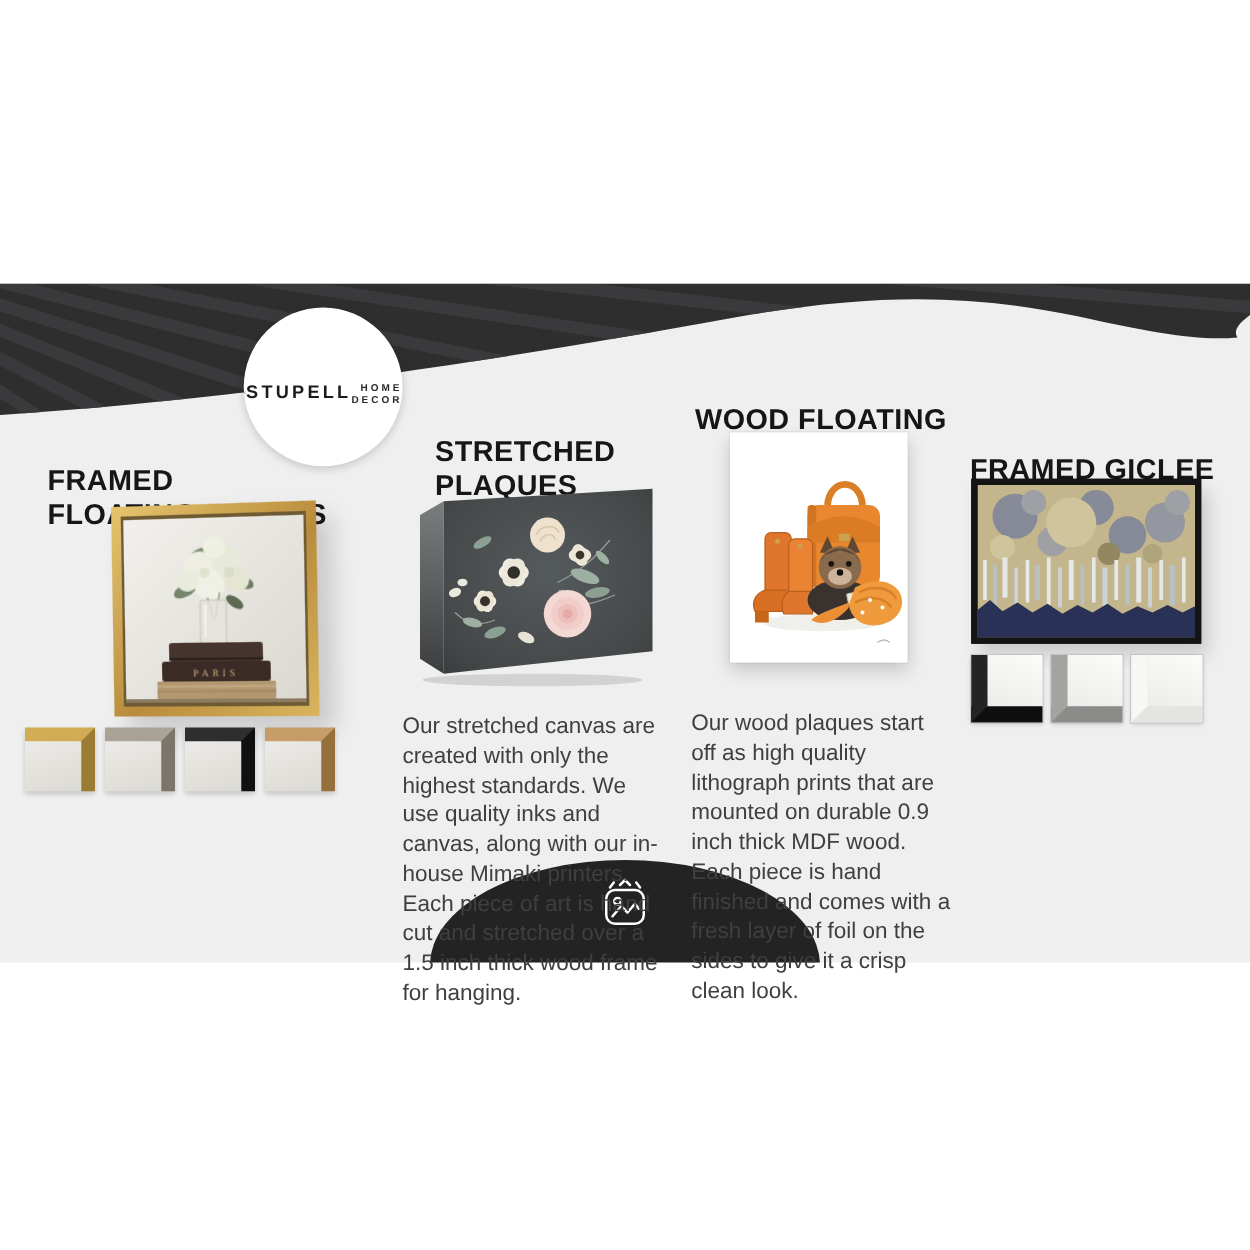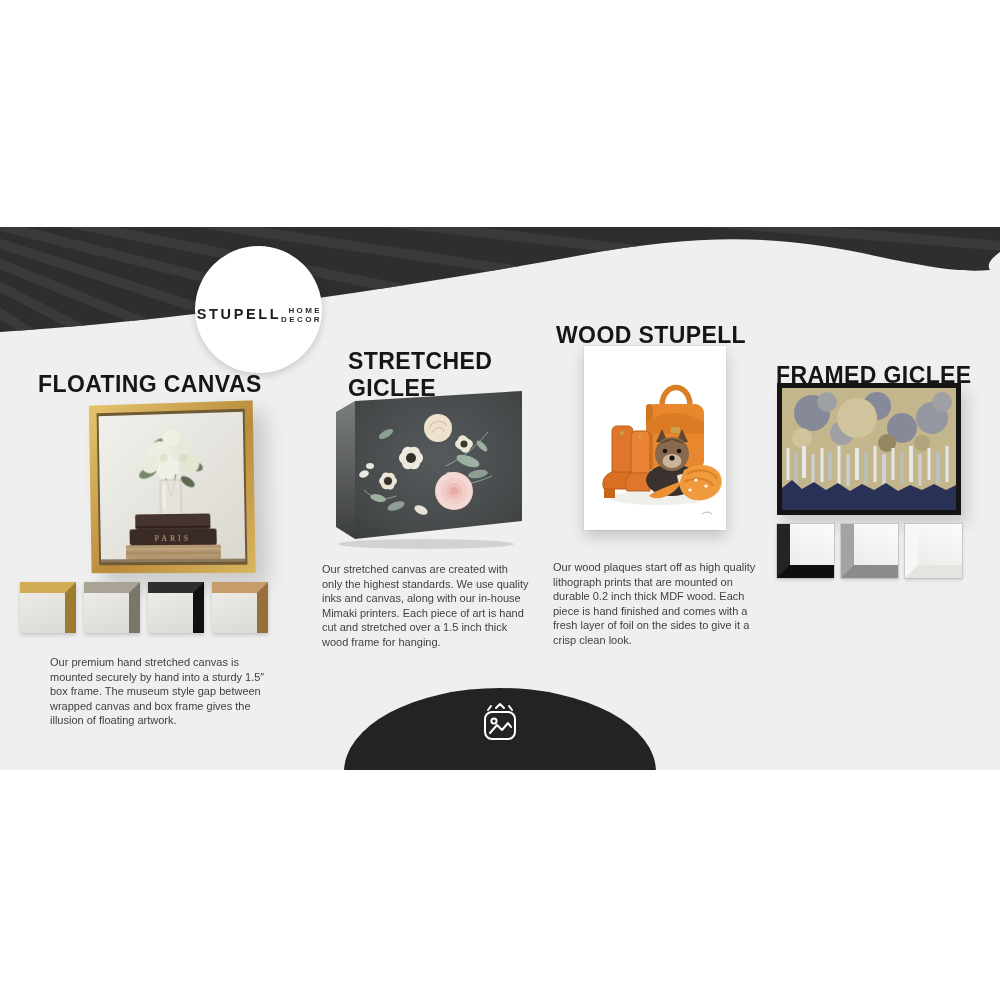--- a/index.html
+++ b/index.html
@@ -233,7 +233,7 @@
 
   <section class="layer">
     <h2 class="heading" style="left:556px;top:303px;">
-      <span>WOOD STUPELL</span>
+      <span>WOOD FLOATING</span>
     </h2>
     <div class="plaque">
       <svg viewBox="0 0 142 184">

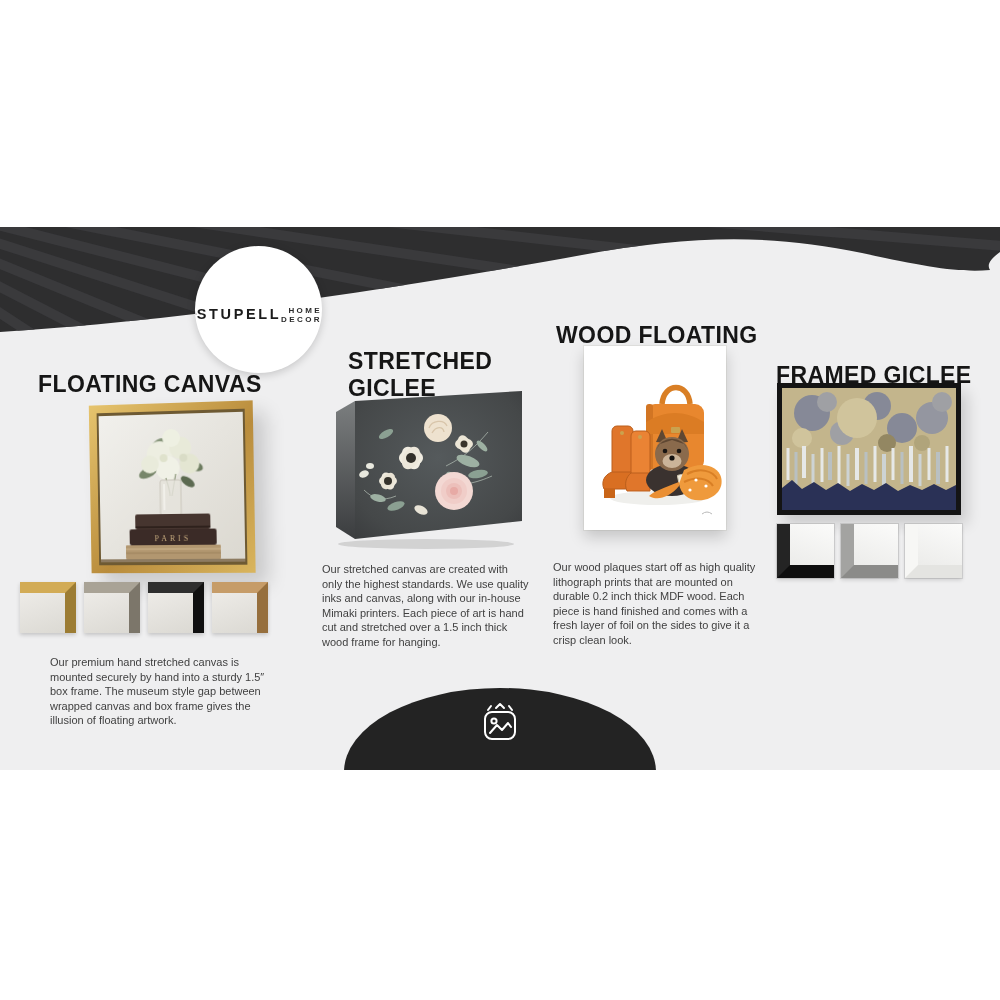--- a/index.html
+++ b/index.html
@@ -120,6 +120,7 @@
 
   <section class="layer">
     <h2 class="heading" style="left:38px;top:352px;">
+      <span>FRAMED</span>
       <span>FLOATING CANVAS</span>
     </h2>
     <div class="float-frame">

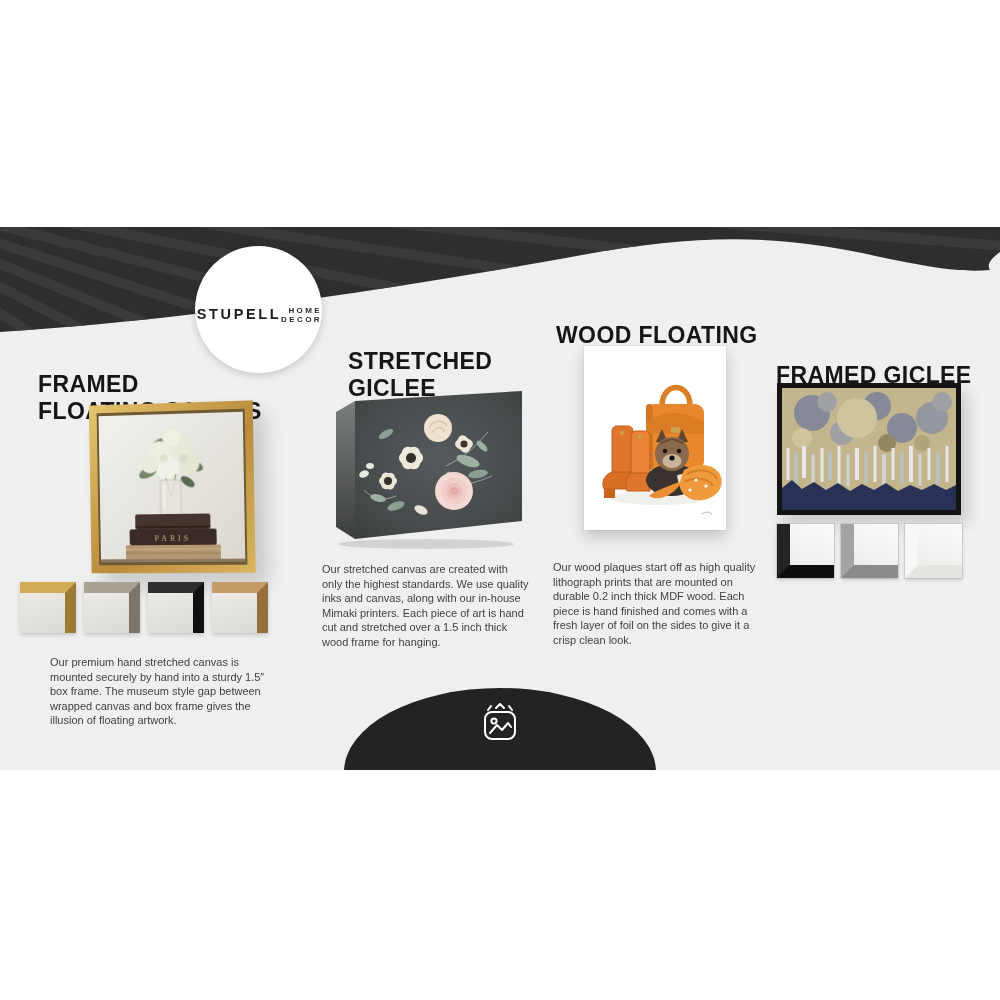--- a/index.html
+++ b/index.html
@@ -175,7 +175,7 @@
   <section class="layer">
     <h2 class="heading" style="left:348px;top:329px;">
       <span>STRETCHED</span>
-      <span>GICLEE</span>
+      <span>PLAQUES</span>
     </h2>
     <svg class="stretch-art" viewBox="0 0 198 164">
       <defs>

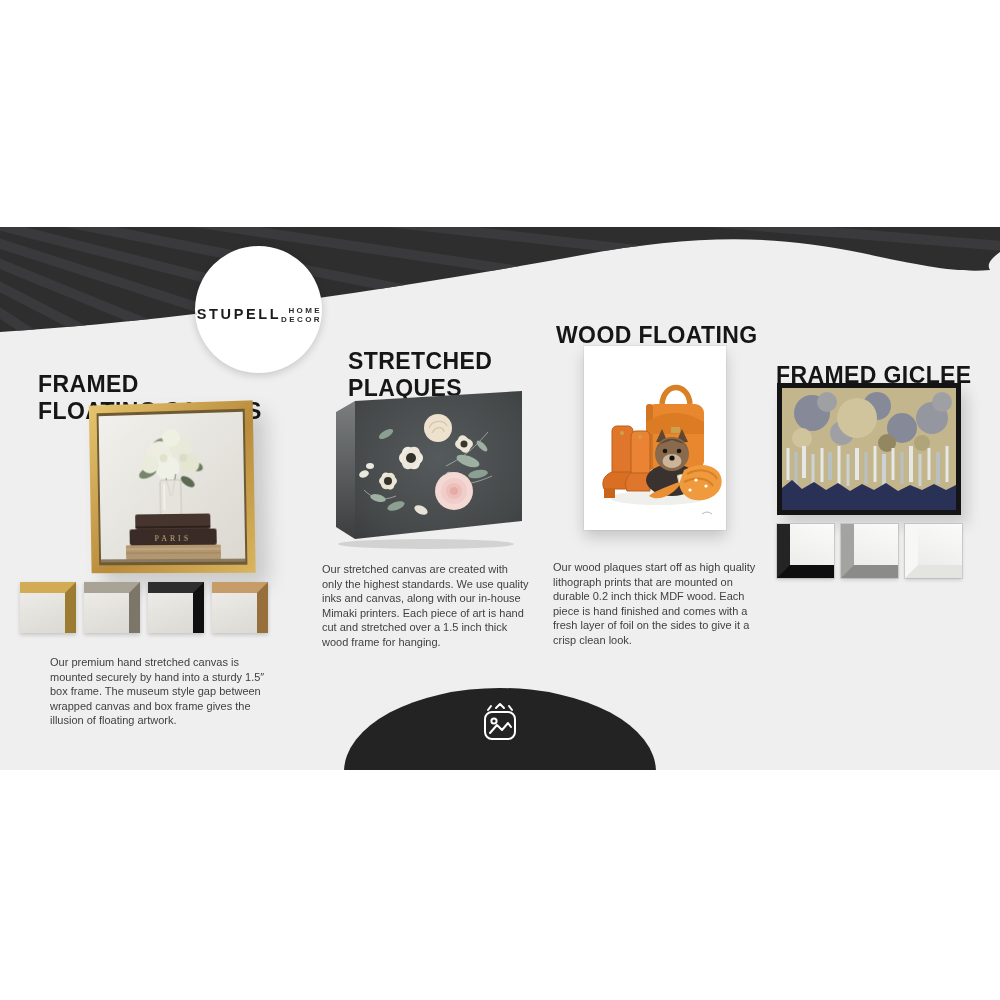--- a/index.html
+++ b/index.html
@@ -18,7 +18,7 @@
 
   .heading{position:absolute;font-weight:800;font-size:23px;line-height:1.16;letter-spacing:.4px;color:#161616;}
   .heading span{display:block;}
-  .body-text{position:absolute;font-size:11px;line-height:1.32;color:#3f3f3f;}
+  .body-text{position:absolute;font-size:18px;line-height:1.32;color:#3f3f3f;}
 
   
   .float-frame{position:absolute;left:88px;top:403px;width:166px;height:170px;box-sizing:border-box;

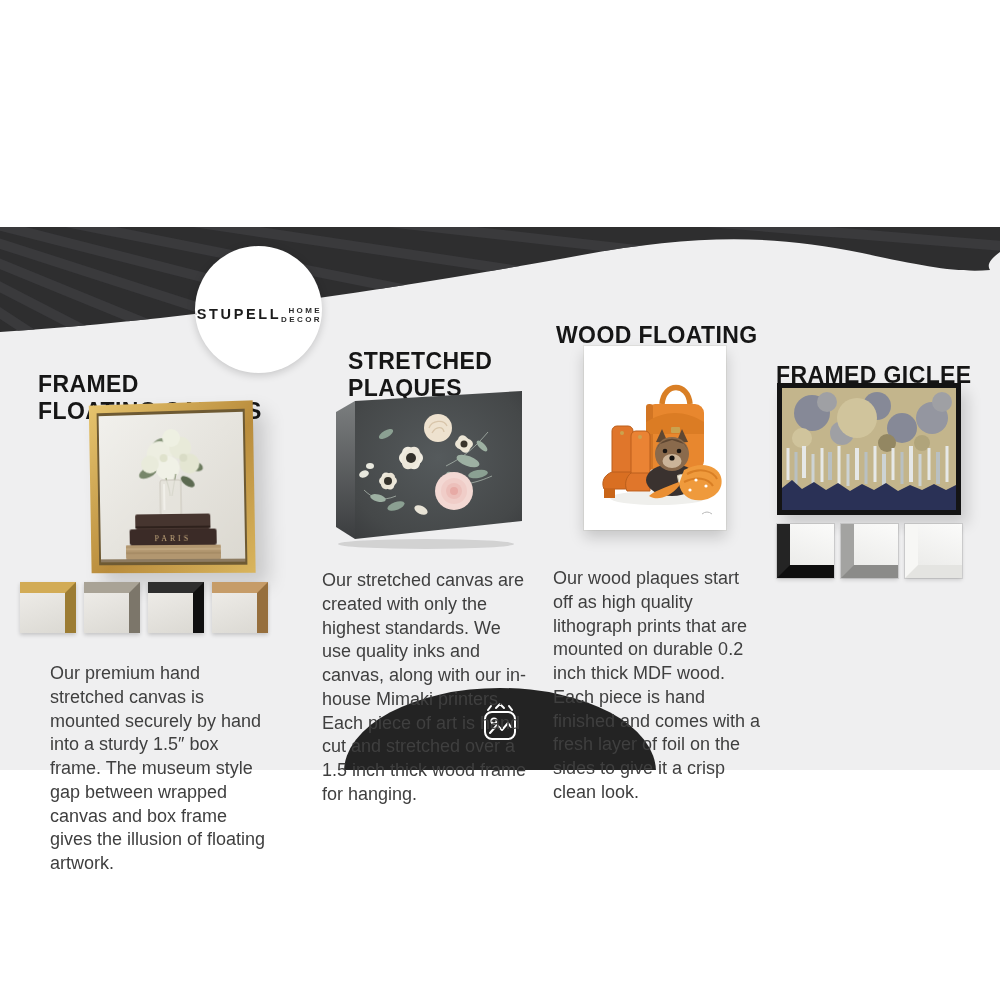--- a/index.html
+++ b/index.html
@@ -279,7 +279,7 @@
         <path d="M118,168 q5,-4 10,0" stroke="#b9b9b9" stroke-width="1" fill="none"></path>
       </svg>
     </div>
-    <p class="body-text" style="left:553px;top:549px;width:208px;">Our wood plaques start off as high quality lithograph prints that are mounted on durable 0.2 inch thick MDF wood. Each piece is hand finished and comes with a fresh layer of foil on the sides to give it a crisp clean look.</p>
+    <p class="body-text" style="left:553px;top:549px;width:208px;">Our wood plaques start off as high quality lithograph prints that are mounted on durable 0.9 inch thick MDF wood. Each piece is hand finished and comes with a fresh layer of foil on the sides to give it a crisp clean look.</p>
   </section>
 
   <section class="layer">

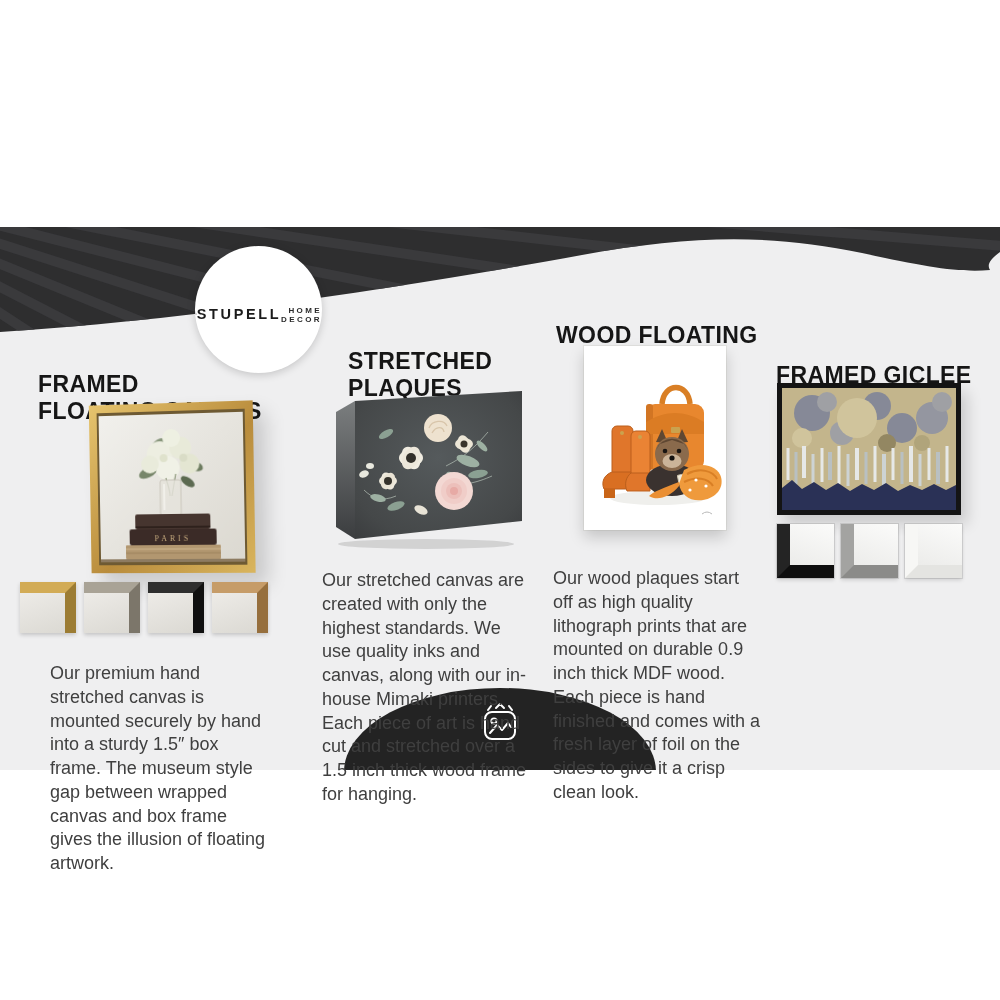--- a/index.html
+++ b/index.html
@@ -169,7 +169,6 @@
       <div class="swatch-tr" style="border-top-color: rgb(46, 46, 46); border-right-color: rgb(16, 16, 16);"></div>
       <div class="swatch-tr" style="border-top-color: rgb(198, 156, 104); border-right-color: rgb(150, 111, 61);"></div>
     </div>
-    <p class="body-text" style="left:50px;top:644px;width:218px;">Our premium hand stretched canvas is mounted securely by hand into a sturdy 1.5″ box frame. The museum style gap between wrapped canvas and box frame gives the illusion of floating artwork.</p>
   </section>
 
   <section class="layer">

